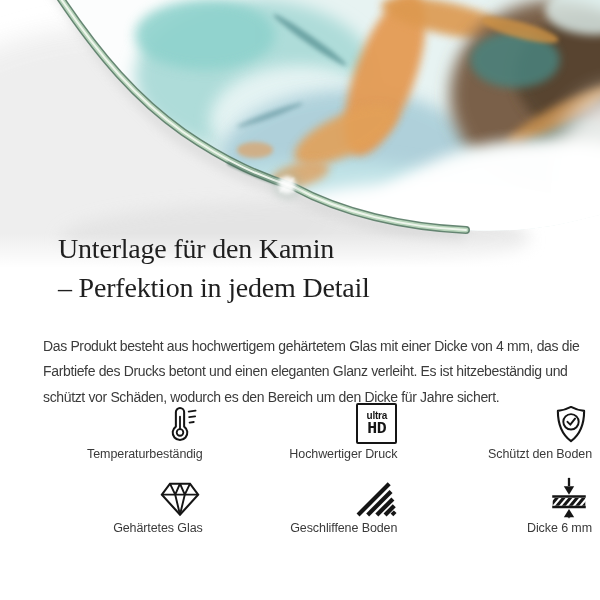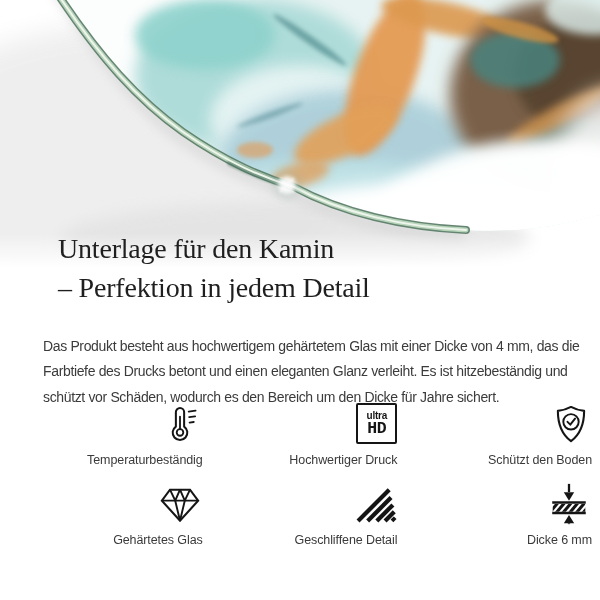--- a/index.html
+++ b/index.html
@@ -20,7 +20,7 @@
             display:grid;grid-template-columns:repeat(3,1fr);row-gap:13px;}
   .feature{display:flex;flex-direction:column;align-items:flex-end;}
   .icon-box{height:47px;display:flex;align-items:center;justify-content:center;color:#151515;}
-  .feature-label{margin-top:6px;font-size:12.5px;letter-spacing:-0.1px;color:#3a3a3a;}
+  .feature-label{font-size:12.5px;letter-spacing:-0.1px;color:#3a3a3a;}
 
   .uhd-box{width:41px;height:41px;border:2.6px solid #151515;border-radius:2px;
            display:flex;flex-direction:column;align-items:center;justify-content:center;

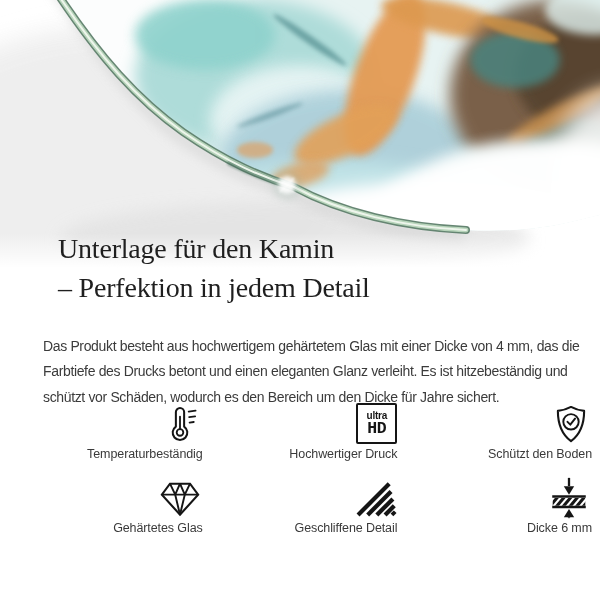--- a/index.html
+++ b/index.html
@@ -189,7 +189,7 @@
           <path d="M42.5,42.5 L46,39" stroke-width="4.2"></path>
         </svg>
       </div>
-      <div class="feature-label">Geschliffene Detail</div>
+      <div class="feature-label">Geschliffene Boden</div>
     </div>
 
     <div class="feature">

